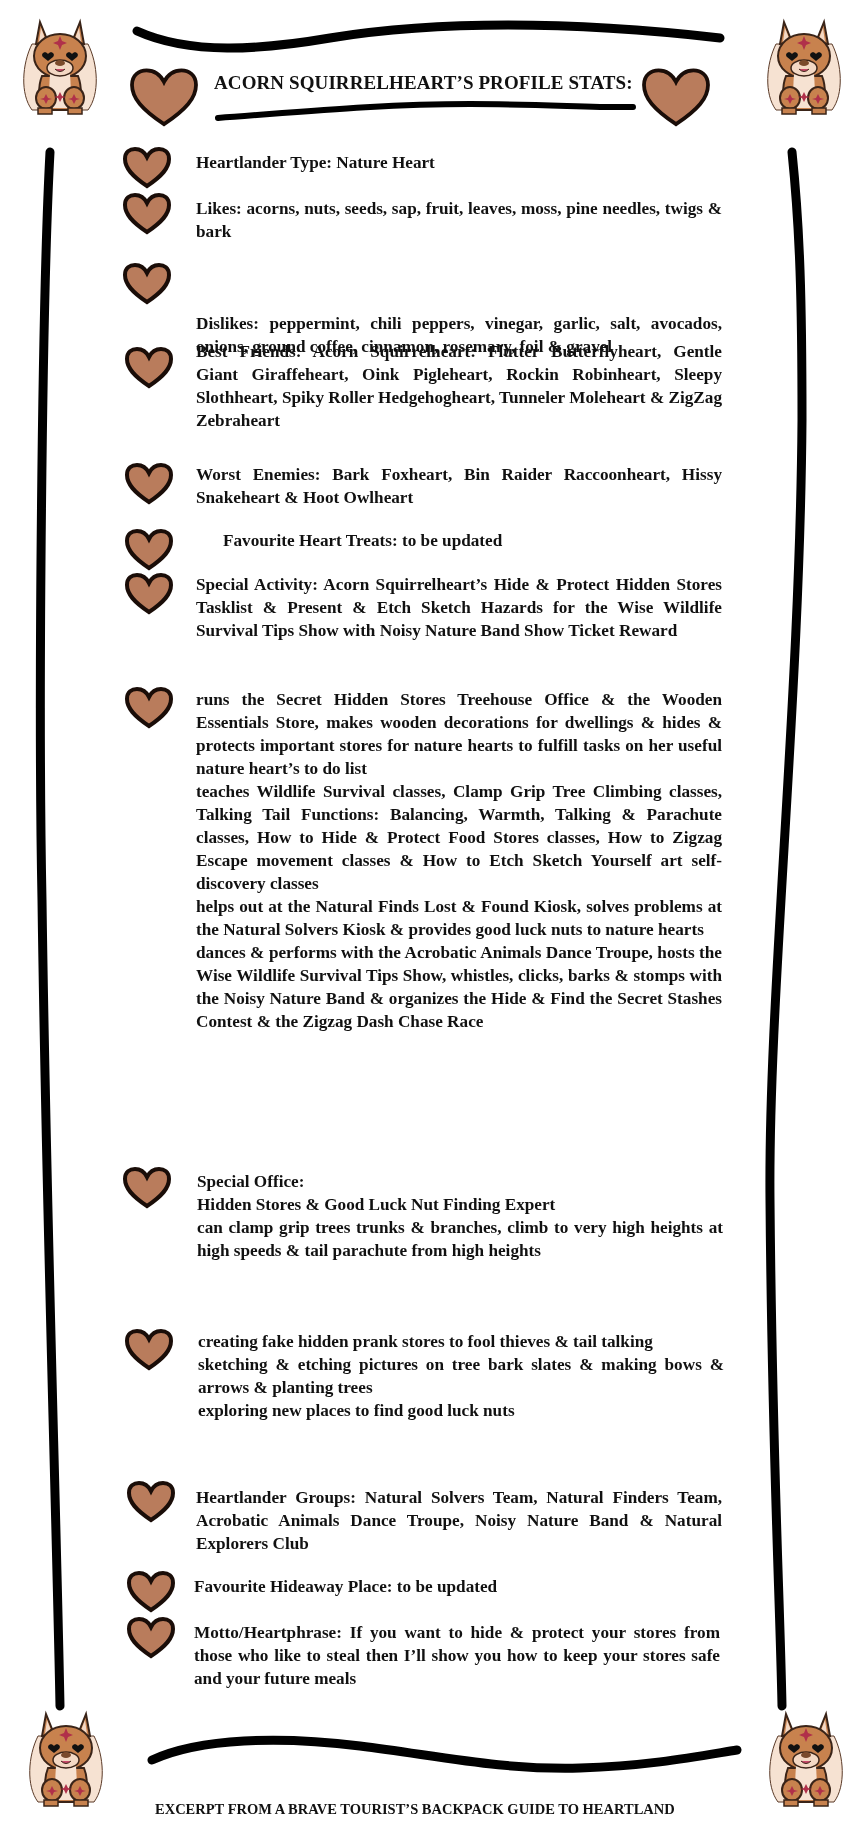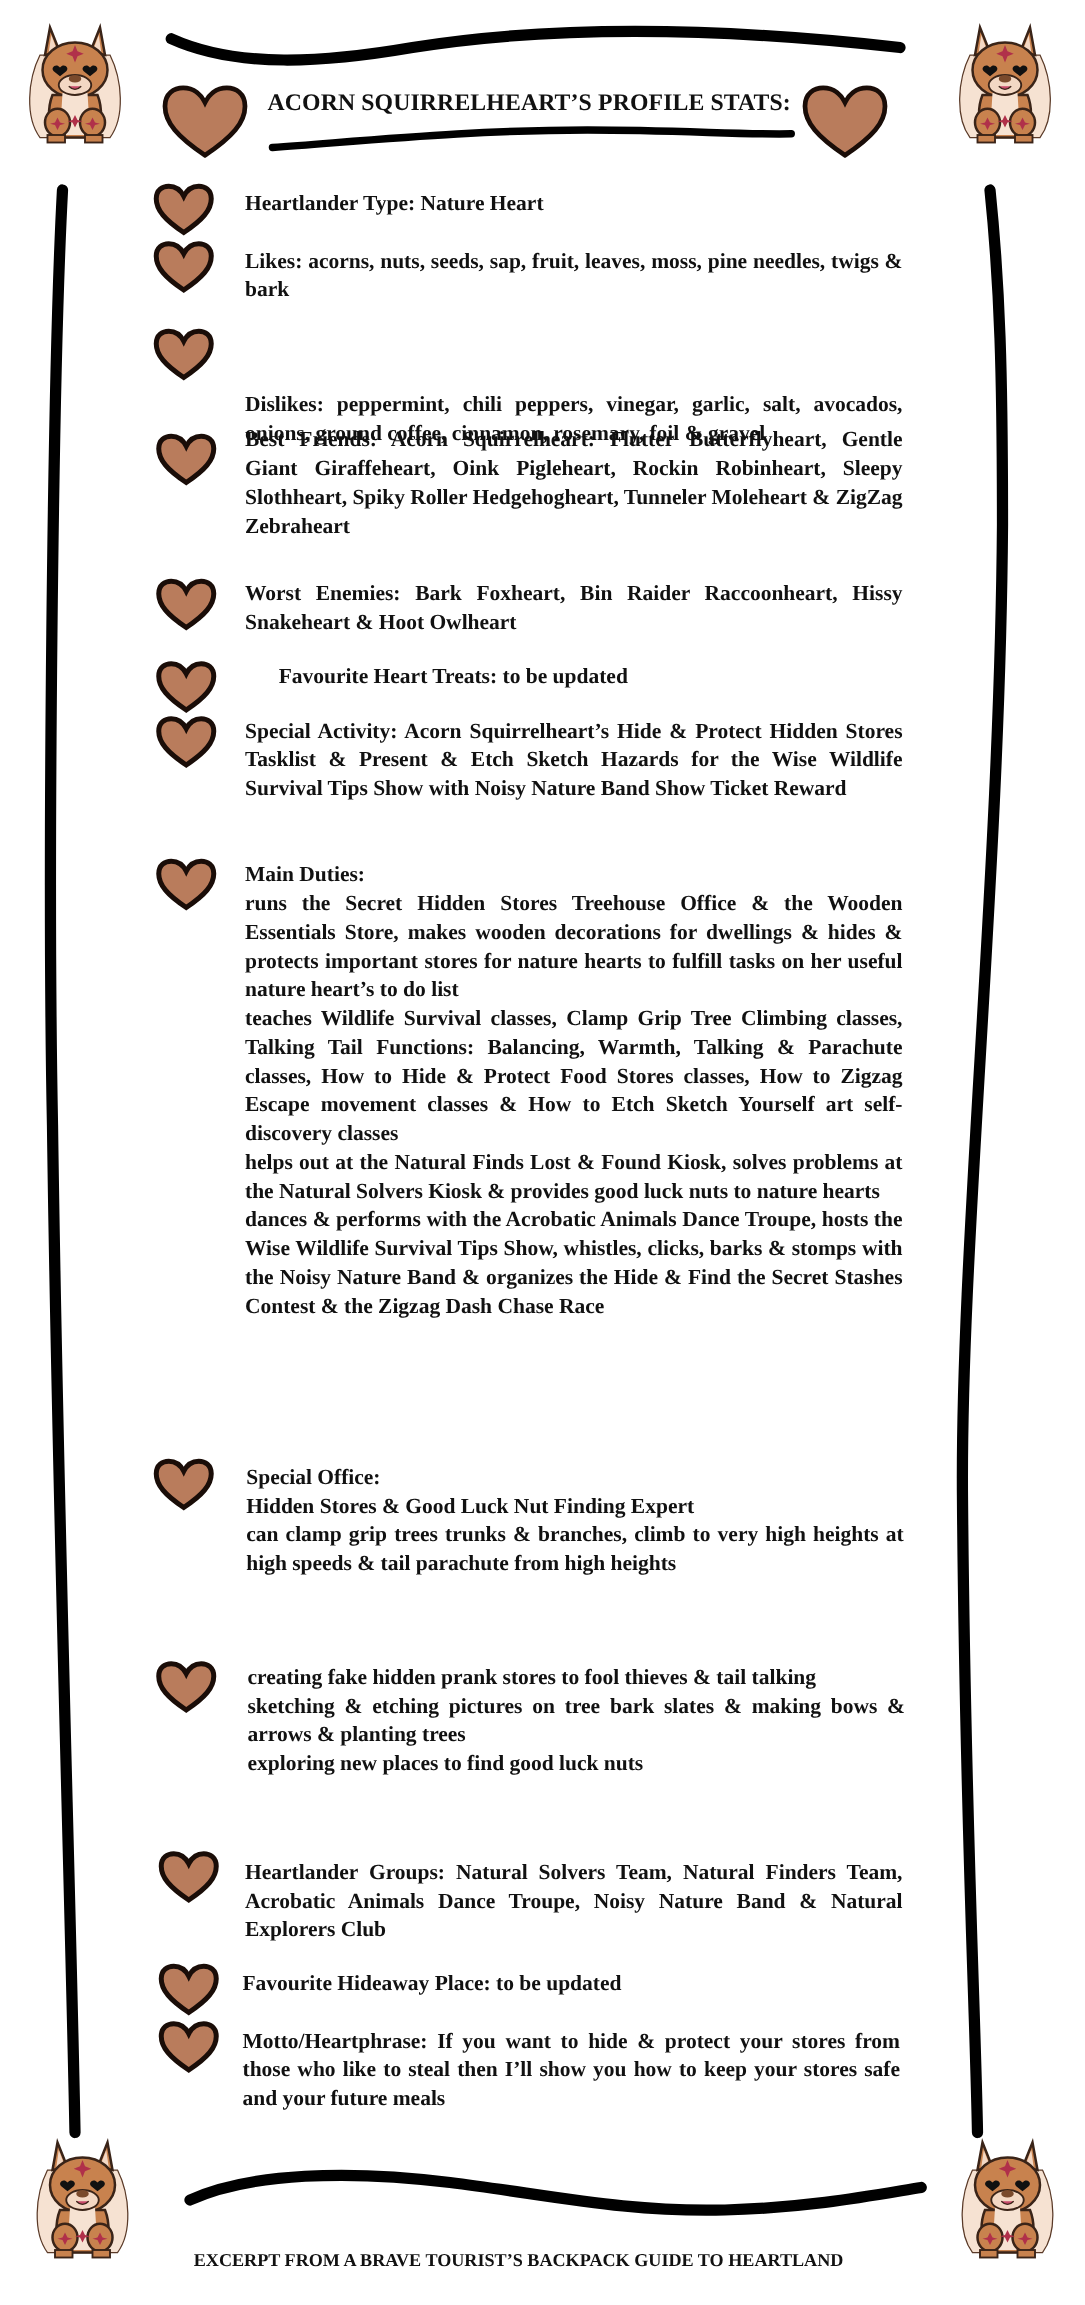--- a/index.html
+++ b/index.html
@@ -208,7 +208,6 @@
   </div>
 
 <div class="entry" style="top:688px;">
-  <p>Main Duties:</p>
   <p>runs the Secret Hidden Stores Treehouse Office &amp; the Wooden Essentials Store, makes wooden decorations for dwellings &amp; hides &amp; protects important stores for nature hearts to fulfill tasks on her useful nature heart’s to do list</p>
   <p>teaches Wildlife Survival classes, Clamp Grip Tree Climbing classes, Talking Tail Functions: Balancing, Warmth, Talking &amp; Parachute classes, How to Hide &amp; Protect Food Stores classes, How to Zigzag Escape movement classes &amp; How to Etch Sketch Yourself art self-discovery classes</p>
   <p>helps out at the Natural Finds Lost &amp; Found Kiosk, solves problems at the Natural Solvers Kiosk &amp; provides good luck nuts to nature hearts</p>

